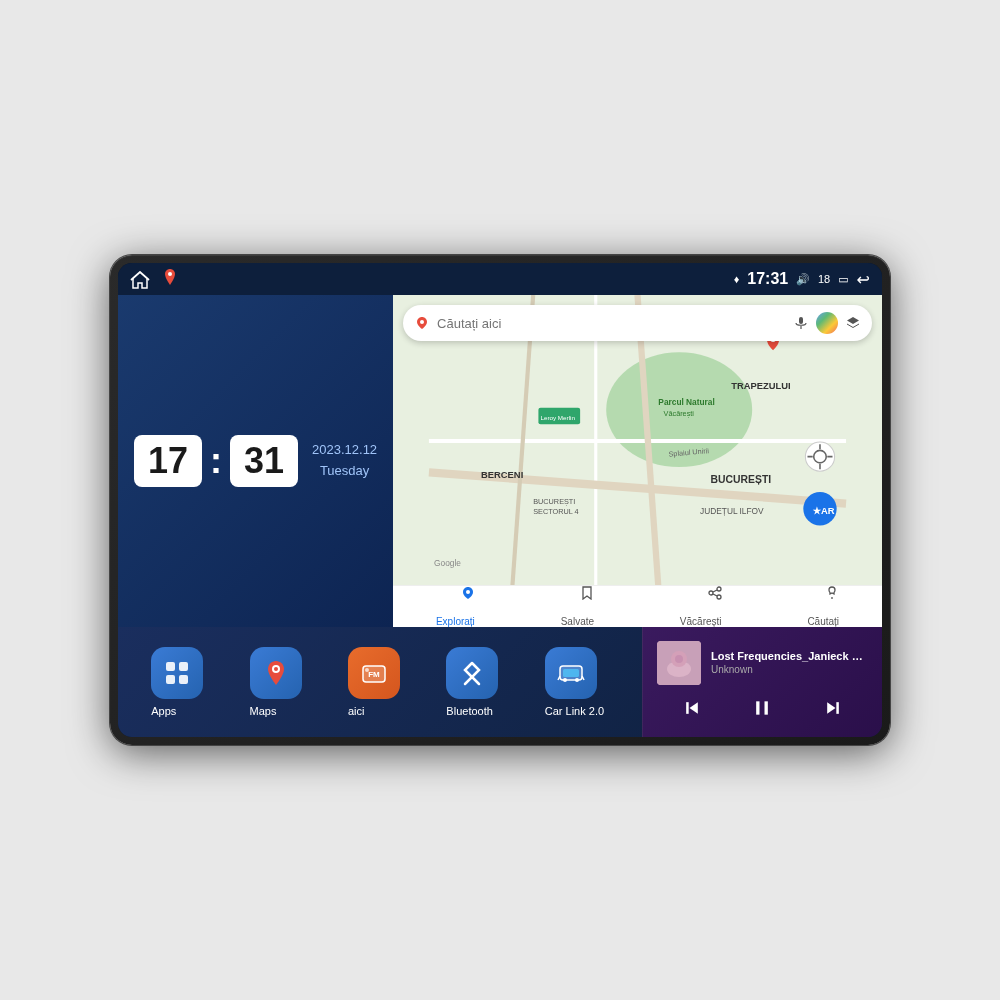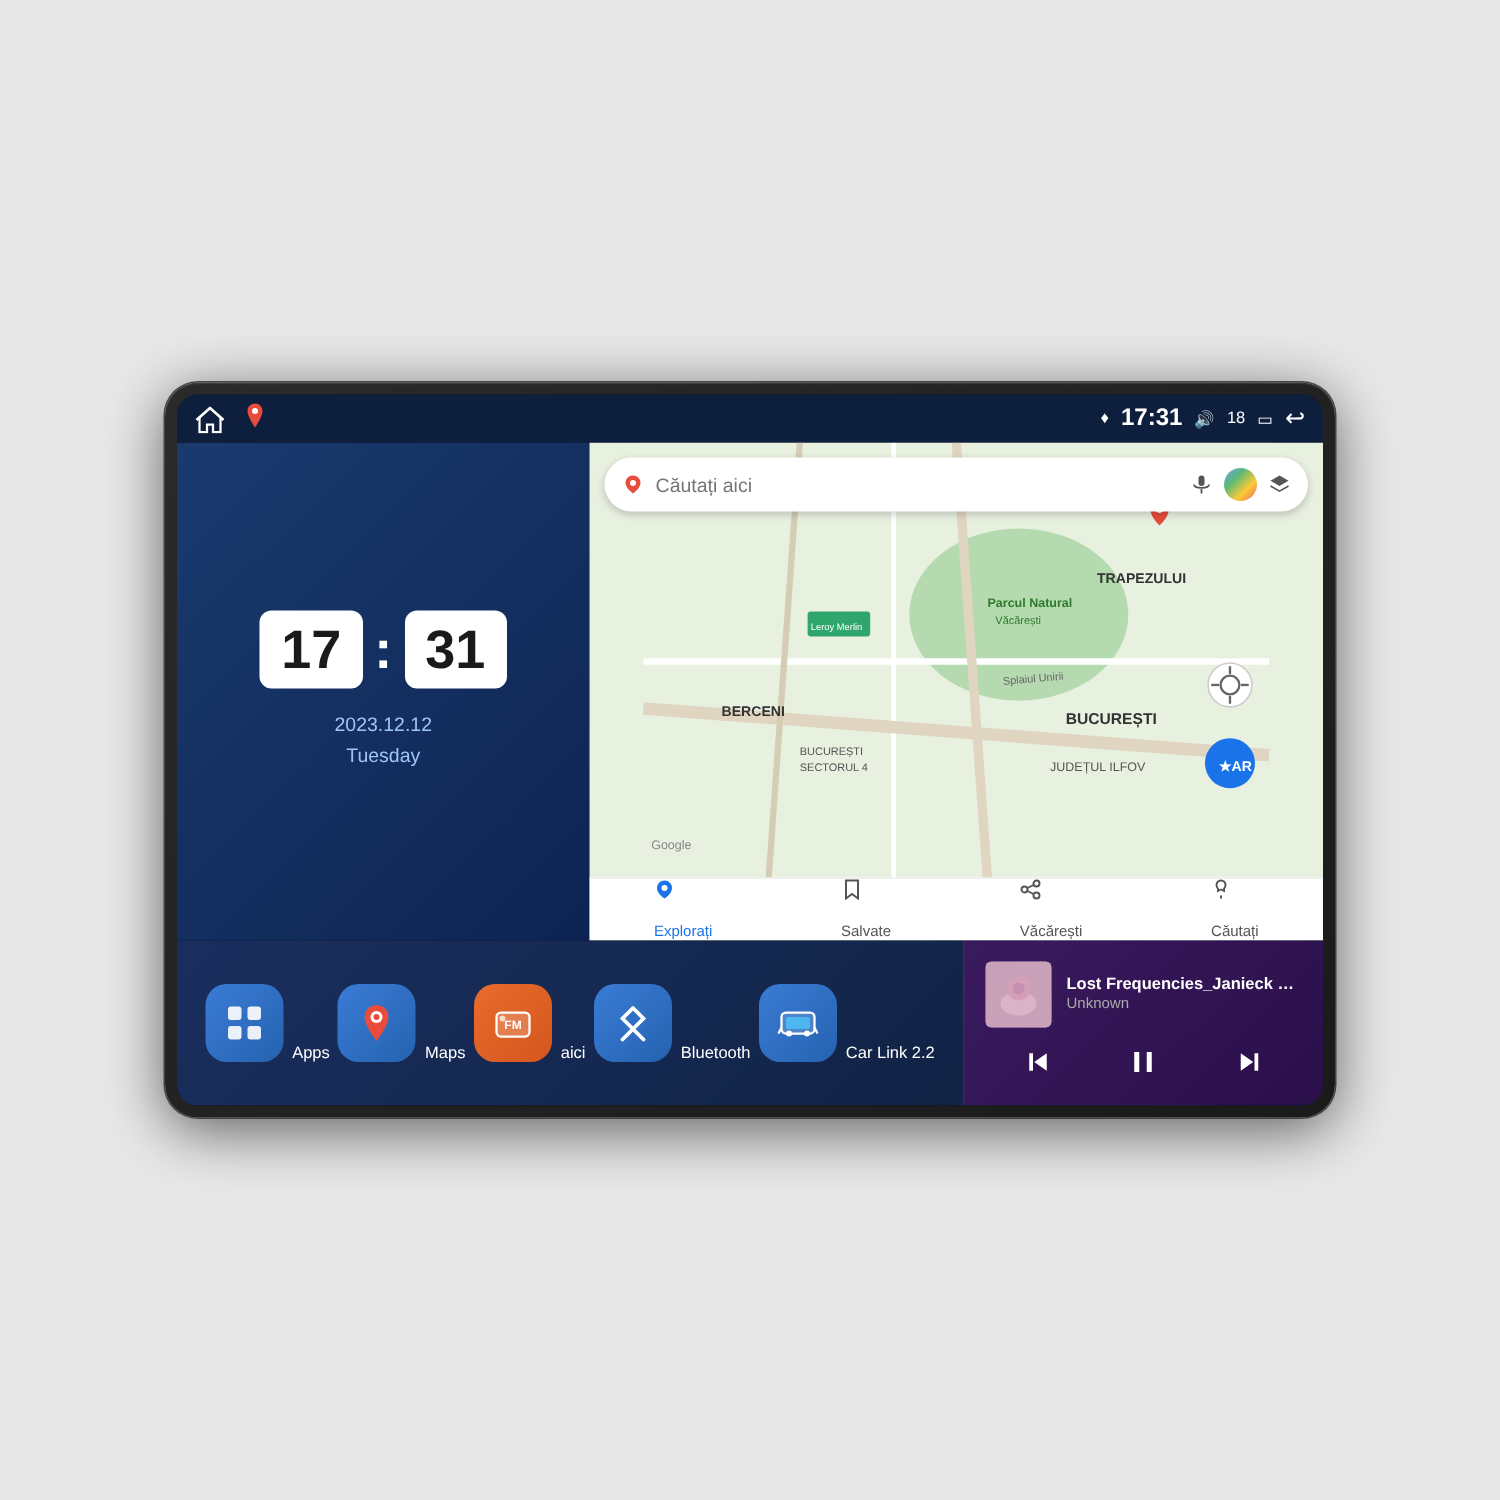--- a/index.html
+++ b/index.html
@@ -101,7 +101,7 @@
       width: 36%;
       background: linear-gradient(135deg, #1a3a6e, #0d2452);
       display: flex;
-      flex-direction: column;
+      flex-direction: row;
       align-items: center;
       justify-content: center;
       padding: 20px;

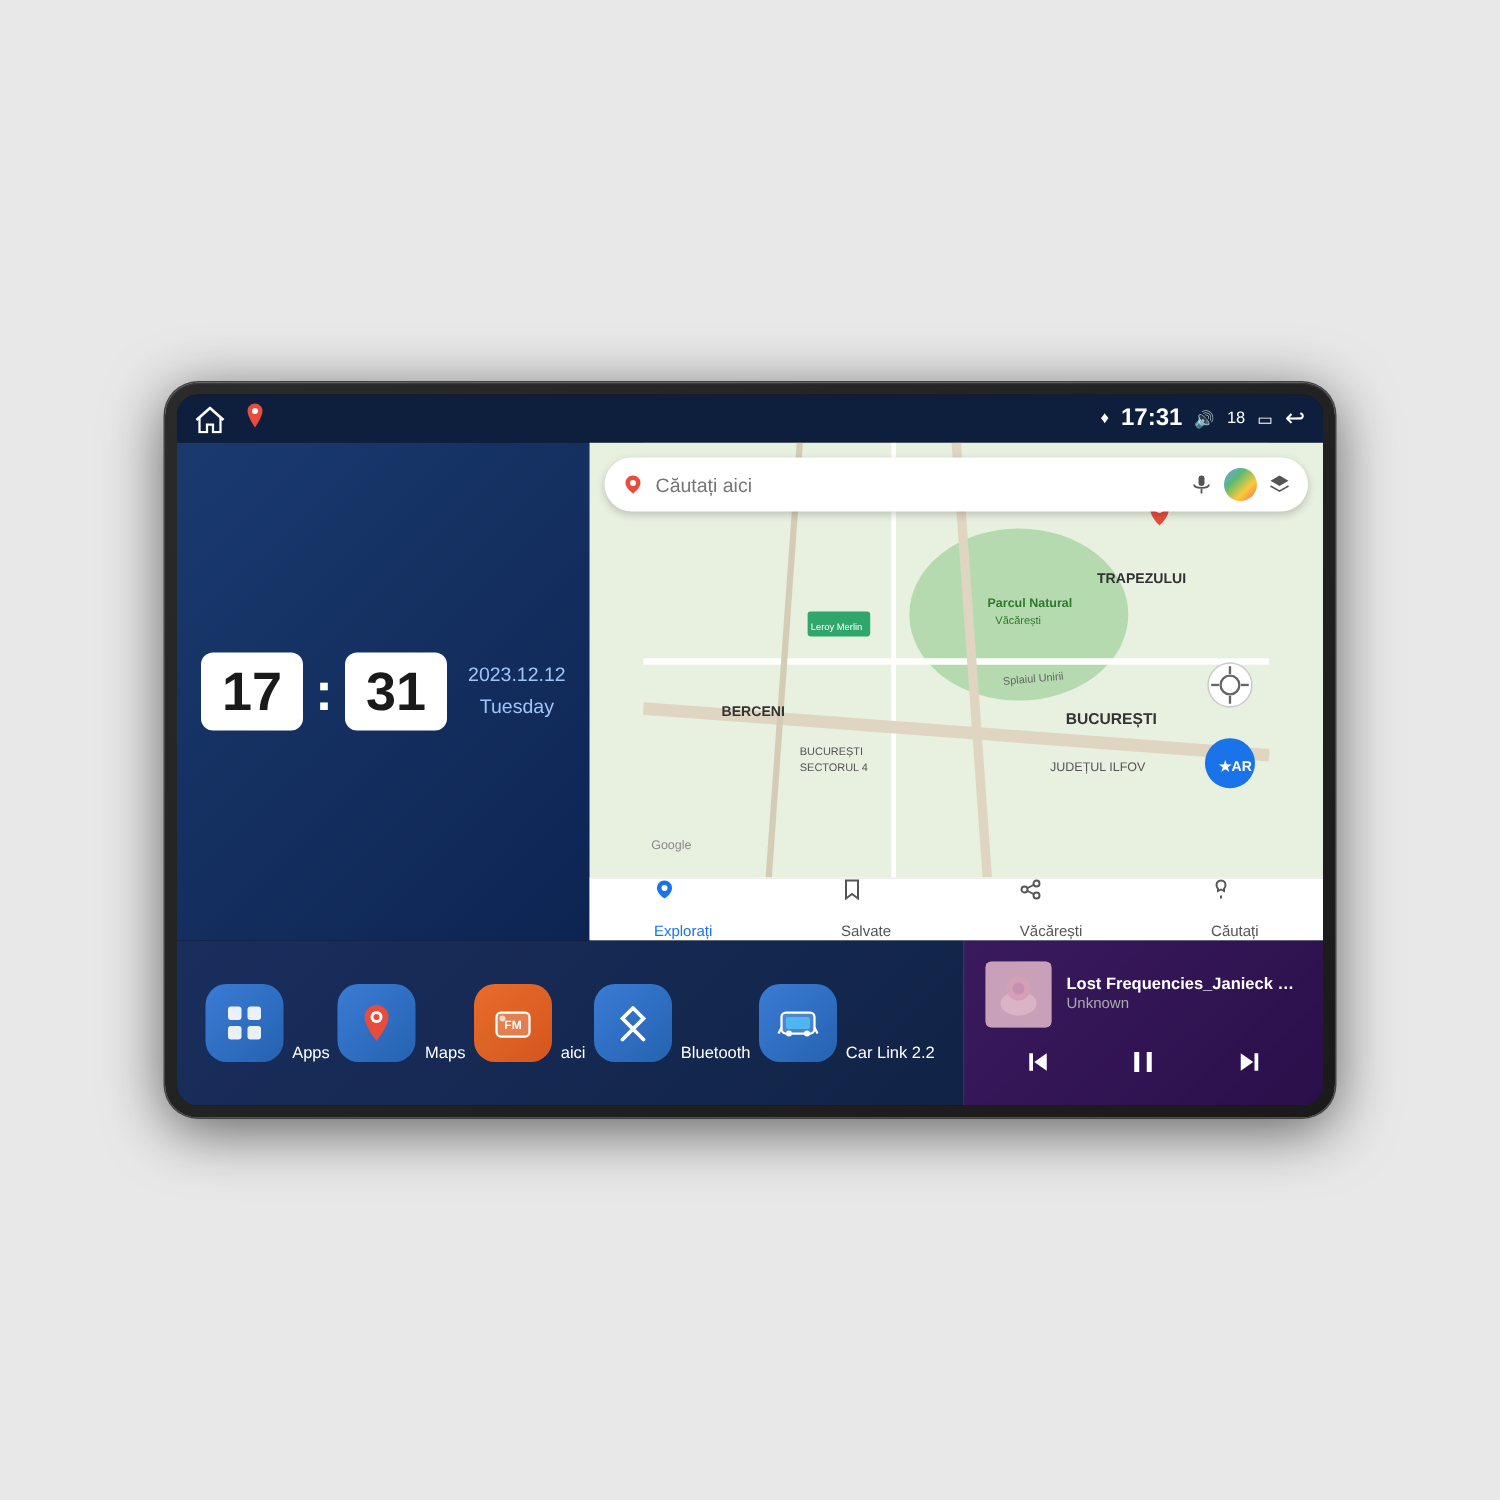--- a/index.html
+++ b/index.html
@@ -210,7 +210,7 @@
     .map-nav-item {
       display: flex;
       flex-direction: column;
-      align-items: flex-start;
+      align-items: flex-end;
       gap: 16px;
       cursor: pointer;
     }

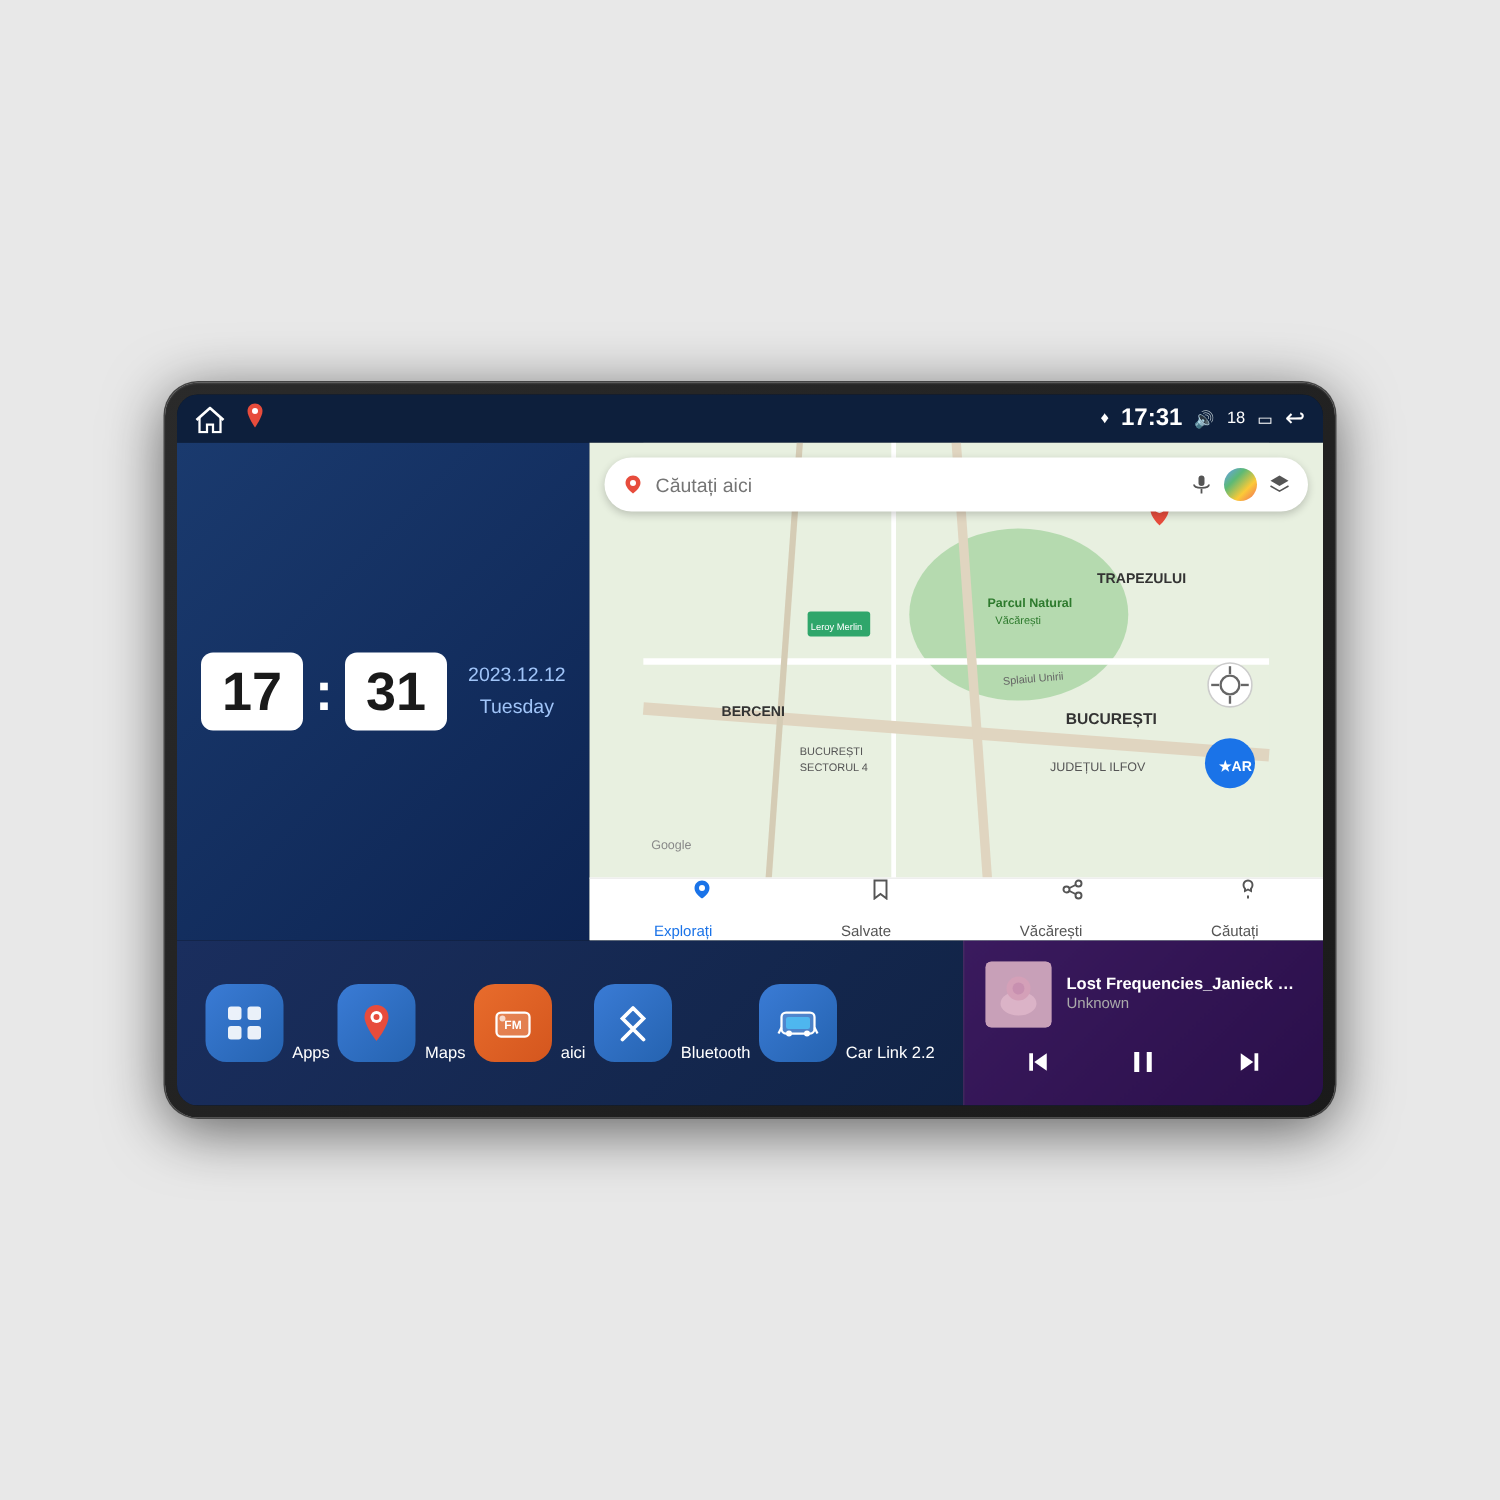--- a/index.html
+++ b/index.html
@@ -248,8 +248,8 @@
 
     .app-item {
       display: flex;
-      flex-direction: row;
-      align-items: flex-end;
+      flex-direction: column;
+      align-items: flex-start;
       gap: 6px;
       cursor: pointer;
       min-width: 64px;

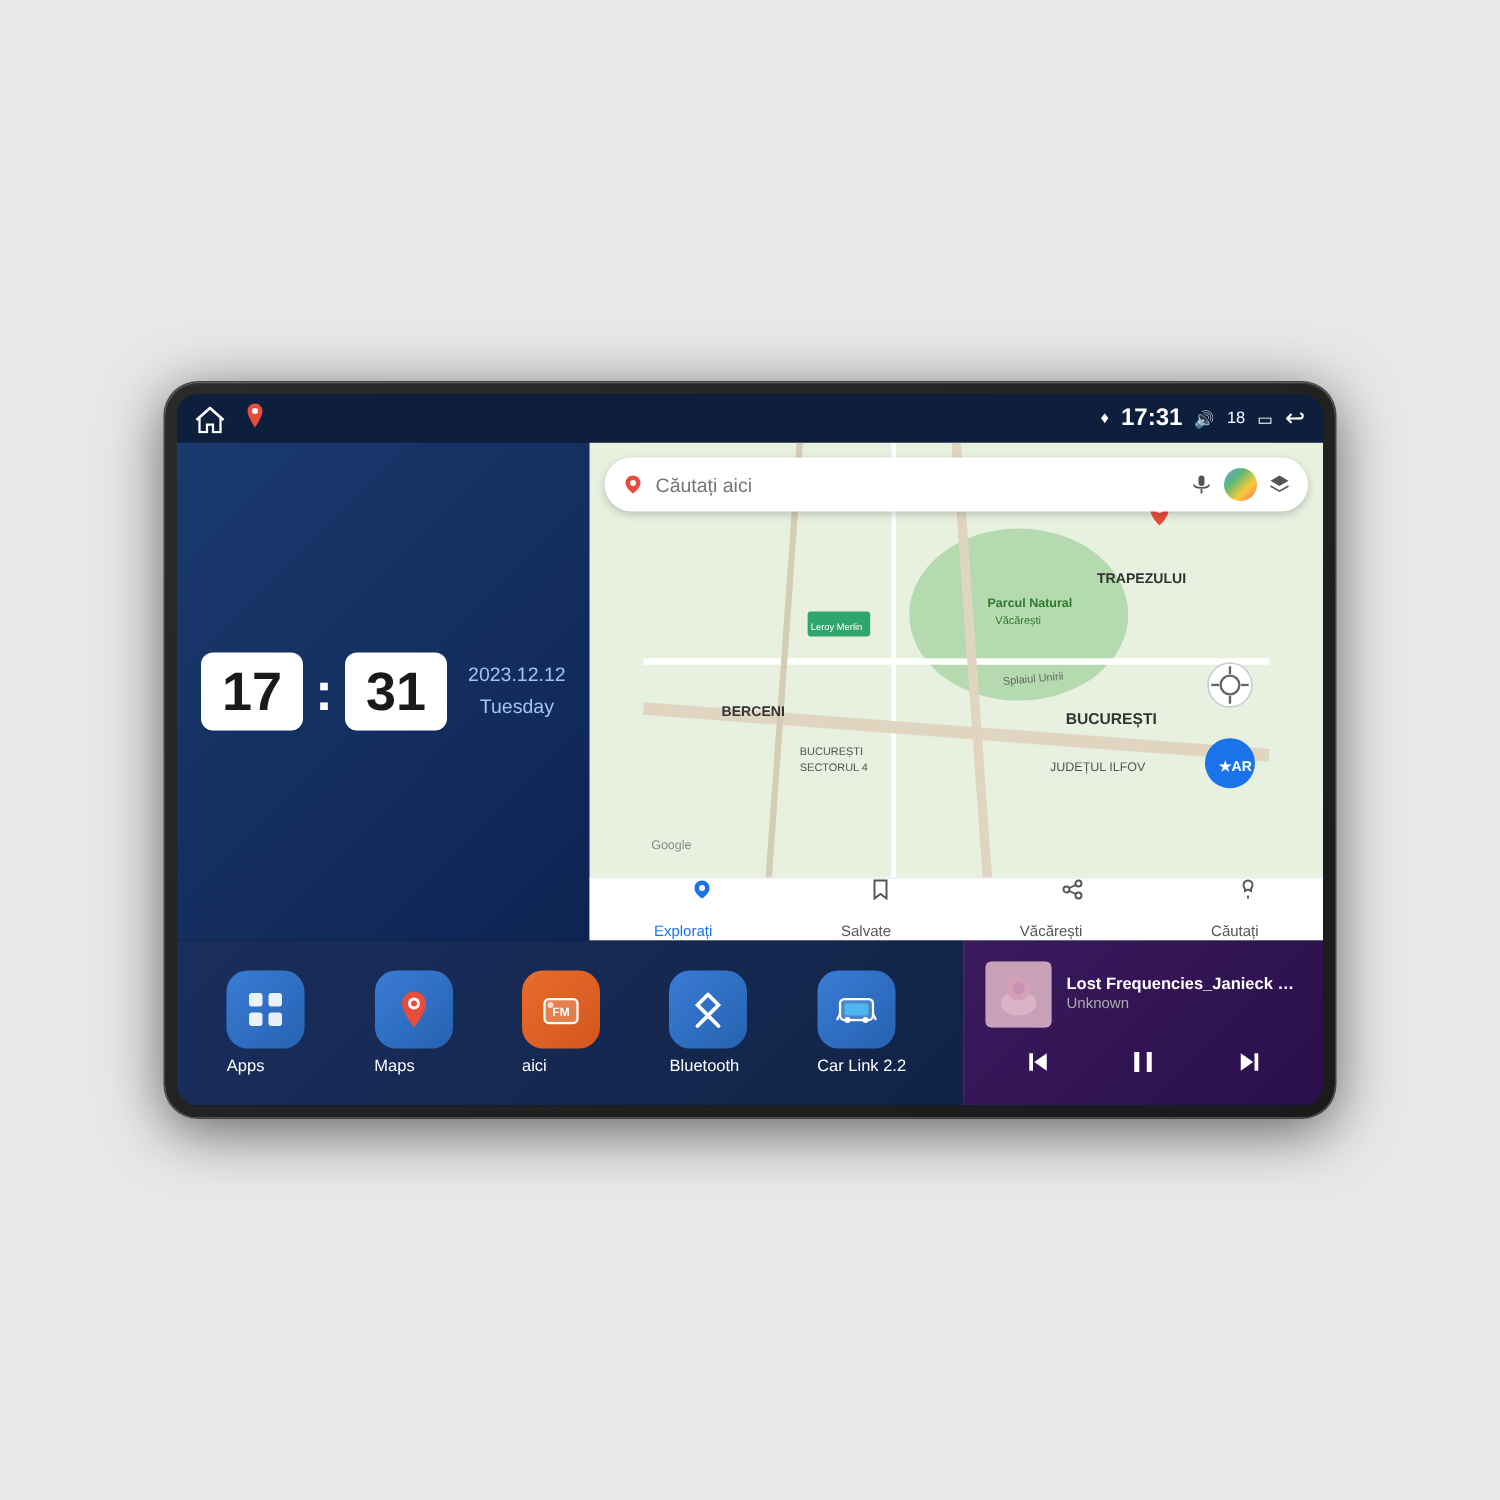--- a/index.html
+++ b/index.html
@@ -574,7 +574,7 @@
                   <line x1="26" y1="18" x2="28" y2="22" stroke="#fff" stroke-width="1.5"></line>
                 </svg>
               </div>
-              <span class="app-label">Car Link 2.2</span>
+              <span class="app-label">Car Link 2.0</span>
             </div>
           </div>
 

